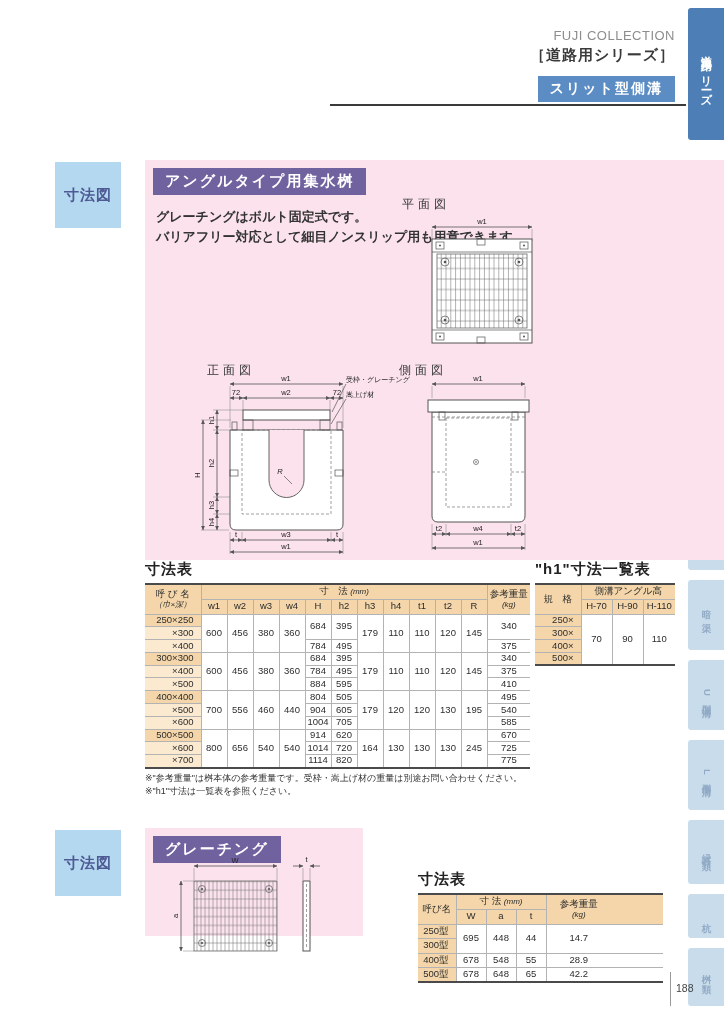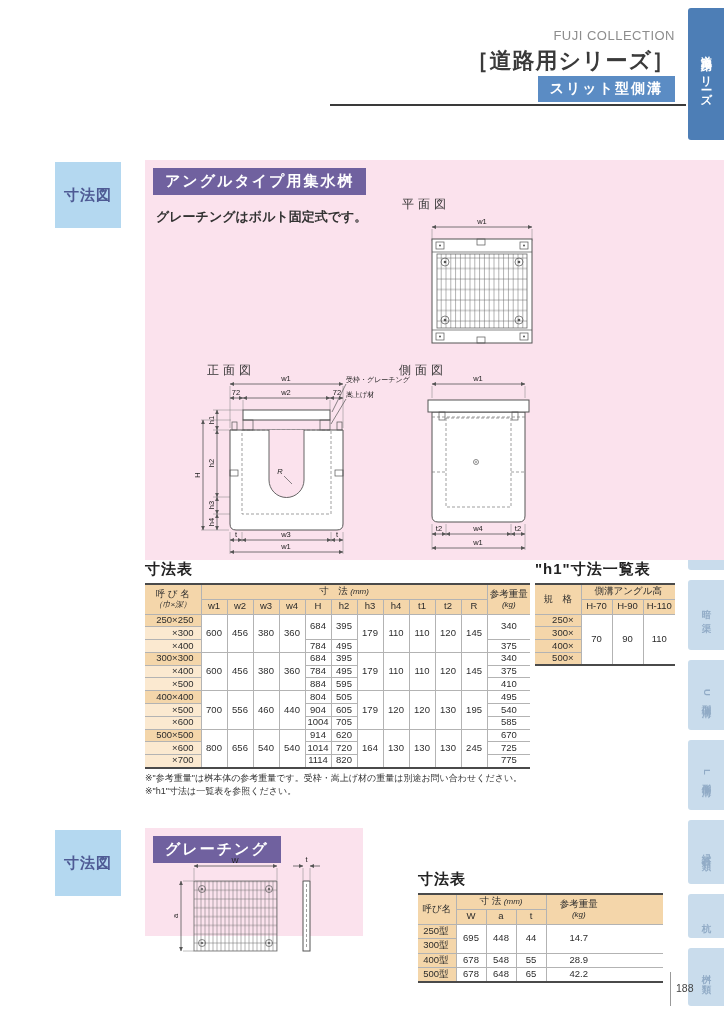--- a/index.html
+++ b/index.html
@@ -9,7 +9,7 @@
 
   
   .brand{right:49px;top:28px;font-size:13px;color:#8d8d8d;letter-spacing:.5px;}
-  .series{right:49px;top:46px;font-size:22px;font-weight:bold;color:#3a3a3a;letter-spacing:1px;}
+  .series{right:49px;top:46px;font-size:15px;font-weight:bold;color:#3a3a3a;letter-spacing:1px;}
   .cat-badge{right:49px;top:76px;background:#5b8cc4;color:#fff;font-size:14px;font-weight:bold;
              padding:4px 12px;letter-spacing:2px;}
   .hrule{left:330px;right:38px;top:104px;border-top:2px solid #3a3a3a;height:0;}

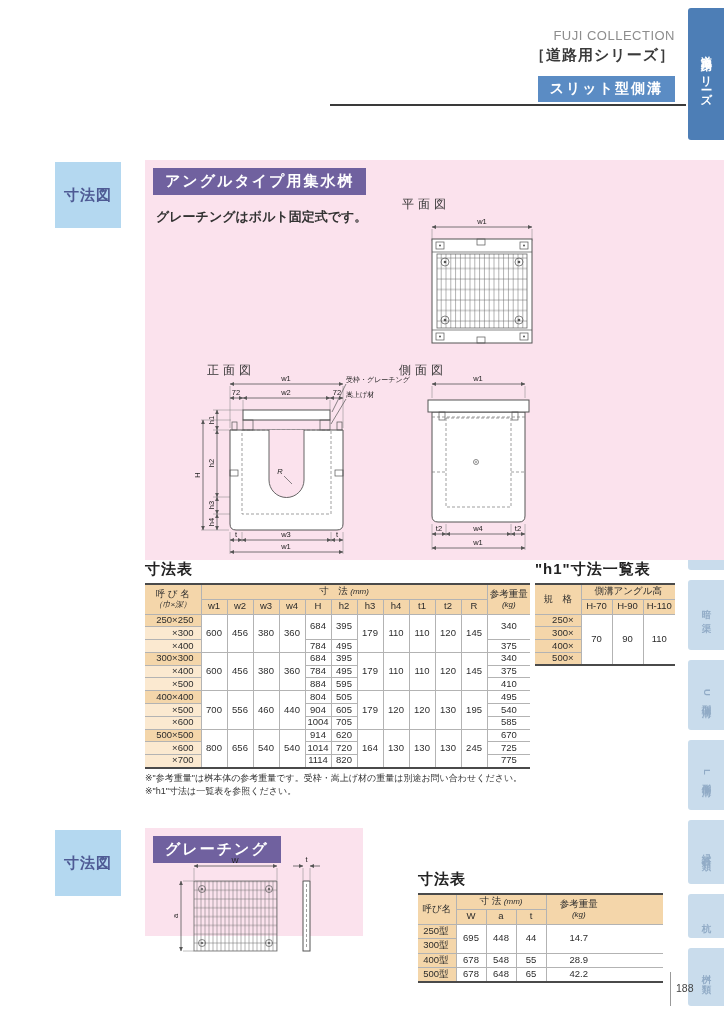--- a/index.html
+++ b/index.html
@@ -106,6 +106,7 @@
     <div class="sec-badge">アングルタイプ用集水桝</div>
     <div class="desc">
       <div>グレーチングはボルト固定式です。</div>
+      <div>バリアフリー対応として細目ノンスリップ用も用意できます。</div>
     </div>
 
     <div class="viewtitle" style="left:257px;top:36px">平面図</div>

